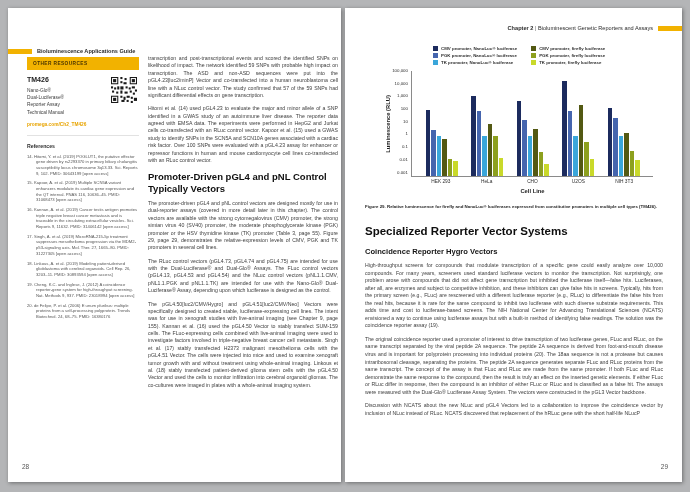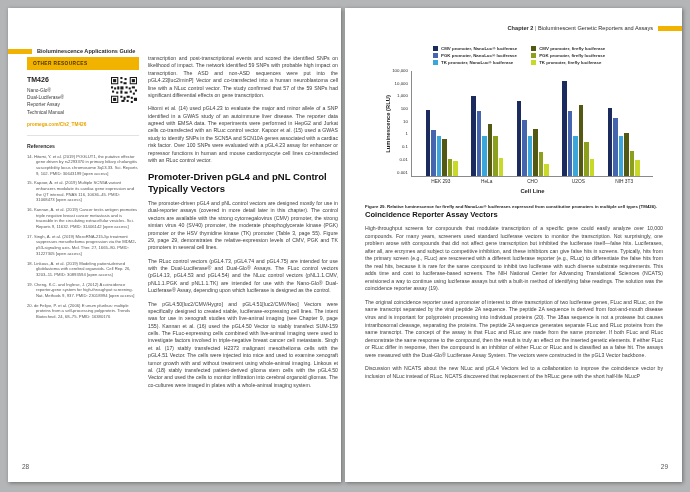--- a/index.html
+++ b/index.html
@@ -262,6 +262,7 @@
 
     <div class="fig-caption">Figure 29. Relative luminescence for firefly and NanoLuc® luciferases expressed from constitutive promoters in multiple cell types (TM426).</div>
 
+    <h1 class="spec-h1">Specialized Reporter Vector Systems</h1>
     <h3 class="coin-h3">Coincidence Reporter Assay Vectors</h3>
 
     <p class="body">High-throughput screens for compounds that modulate transcription of a specific gene could easily analyze over 10,000 compounds. For many years, screeners used standard luciferase vectors to monitor the transcription. Not surprisingly, one problem arose with compounds that did not affect gene transcription but inhibited the luciferase itself—false hits. Luciferases, after all, are enzymes and subject to competitive inhibition, and these inhibitors can give false hits in screens. Typically, hits from the primary screen (e.g., FLuc) are rescreened with a different luciferase reporter (e.g., RLuc) to differentiate the false hits from the real hits, because it is rare for the same compound to inhibit two luciferase with such diverse substrate requirements. This adds time and cost to luciferase-based screens. The NIH National Center for Advancing Translational Sciences (NCATS) envisioned a way to continue using luciferase assays but with a built-in method of identifying false readings. The solution was the coincidence reporter assay (19).</p>

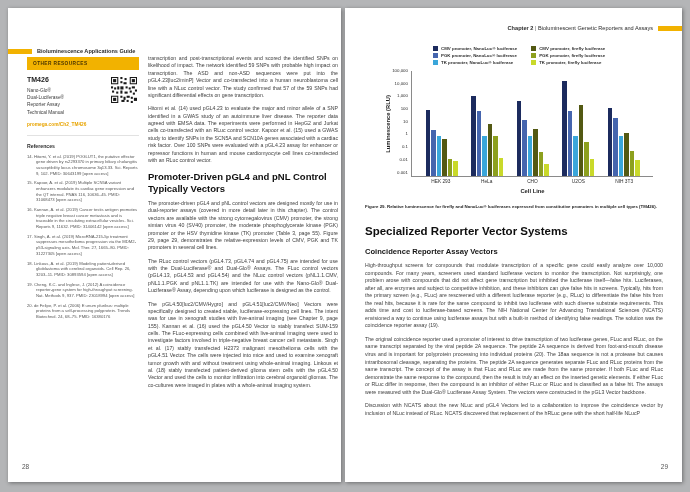--- a/index.html
+++ b/index.html
@@ -263,7 +263,7 @@
     <div class="fig-caption">Figure 29. Relative luminescence for firefly and NanoLuc® luciferases expressed from constitutive promoters in multiple cell types (TM426).</div>
 
     <h1 class="spec-h1">Specialized Reporter Vector Systems</h1>
-    <h3 class="coin-h3">Coincidence Reporter Assay Vectors</h3>
+    <h3 class="coin-h3">Coincidence Reporter Hygro Vectors</h3>
 
     <p class="body">High-throughput screens for compounds that modulate transcription of a specific gene could easily analyze over 10,000 compounds. For many years, screeners used standard luciferase vectors to monitor the transcription. Not surprisingly, one problem arose with compounds that did not affect gene transcription but inhibited the luciferase itself—false hits. Luciferases, after all, are enzymes and subject to competitive inhibition, and these inhibitors can give false hits in screens. Typically, hits from the primary screen (e.g., FLuc) are rescreened with a different luciferase reporter (e.g., RLuc) to differentiate the false hits from the real hits, because it is rare for the same compound to inhibit two luciferase with such diverse substrate requirements. This adds time and cost to luciferase-based screens. The NIH National Center for Advancing Translational Sciences (NCATS) envisioned a way to continue using luciferase assays but with a built-in method of identifying false readings. The solution was the coincidence reporter assay (19).</p>
     <p class="body">The original coincidence reporter used a promoter of interest to drive transcription of two luciferase genes, FLuc and RLuc, on the same transcript separated by the viral peptide 2A sequence. The peptide 2A sequence is derived from foot-and-mouth disease virus and is important for polyprotein processing into individual proteins (20). The 18aa sequence is not a protease but causes intraribosomal cleavage, separating the proteins. The peptide 2A sequence generates separate FLuc and RLuc proteins from the same transcript. The concept of the assay is that FLuc and RLuc are made from the same promoter. If both FLuc and RLuc demonstrate the same response to the compound, then the result is truly an effect on the inserted genetic elements. If either FLuc or RLuc differ in response, then the compound is an inhibitor of either FLuc or RLuc and is classified as a false hit. The assays were measured with the Dual-Glo® Luciferase Assay System. The vectors were constructed in the pGL3 Vector backbone.</p>

